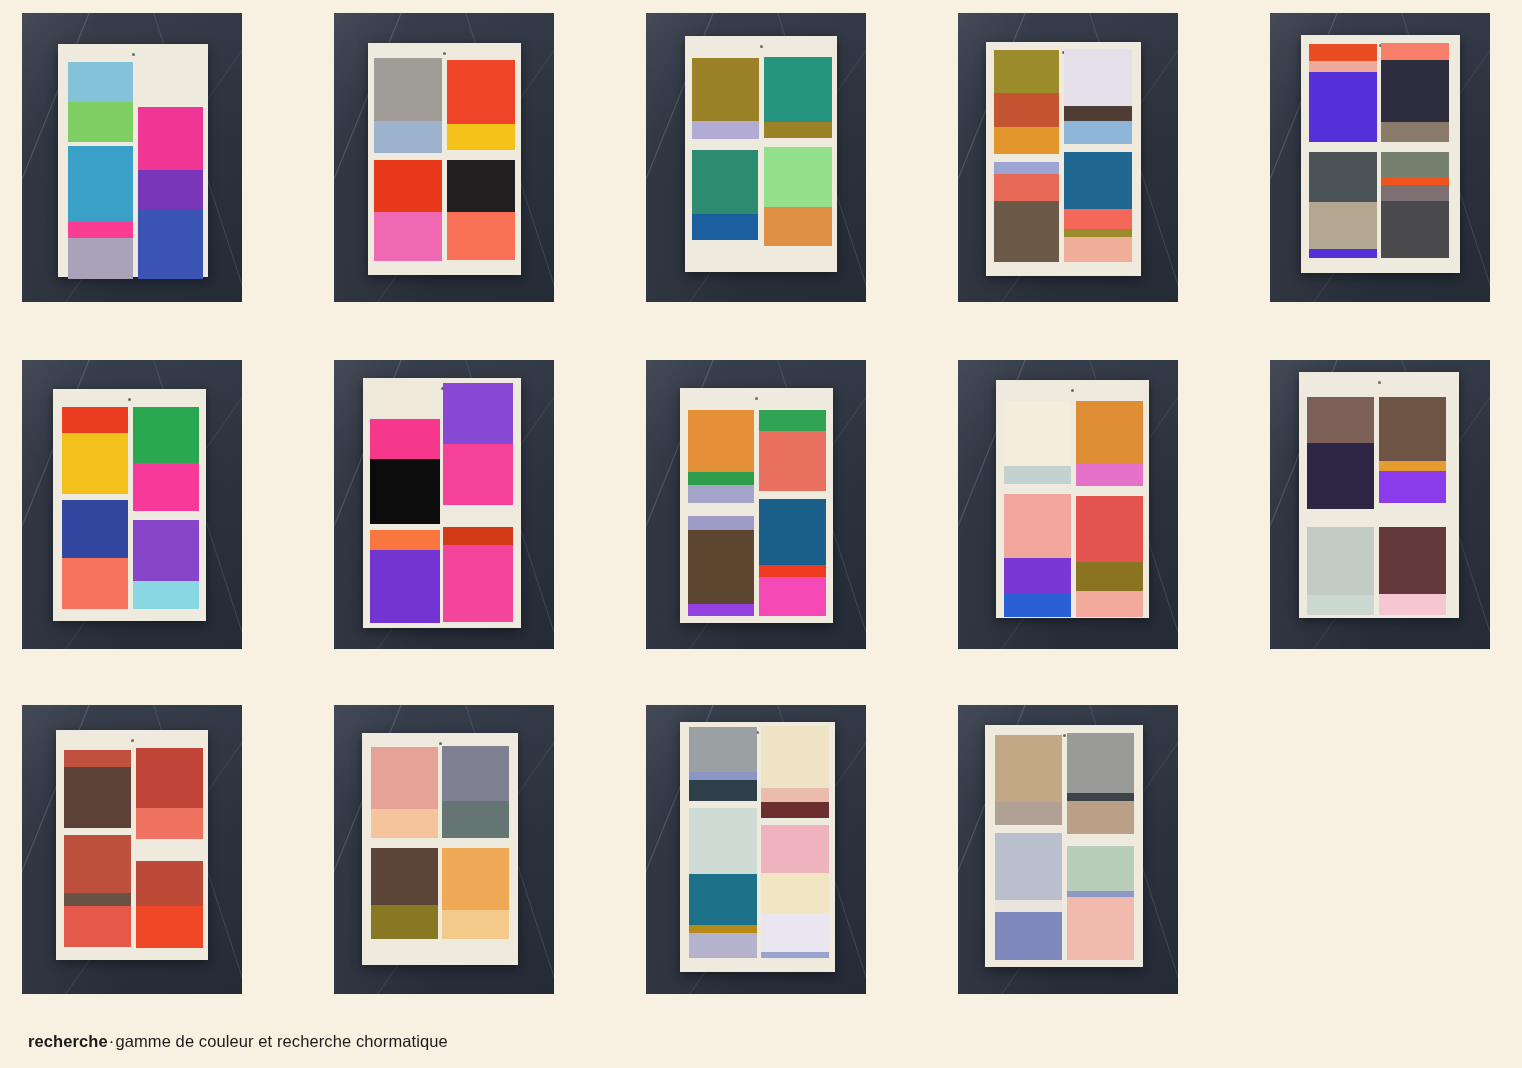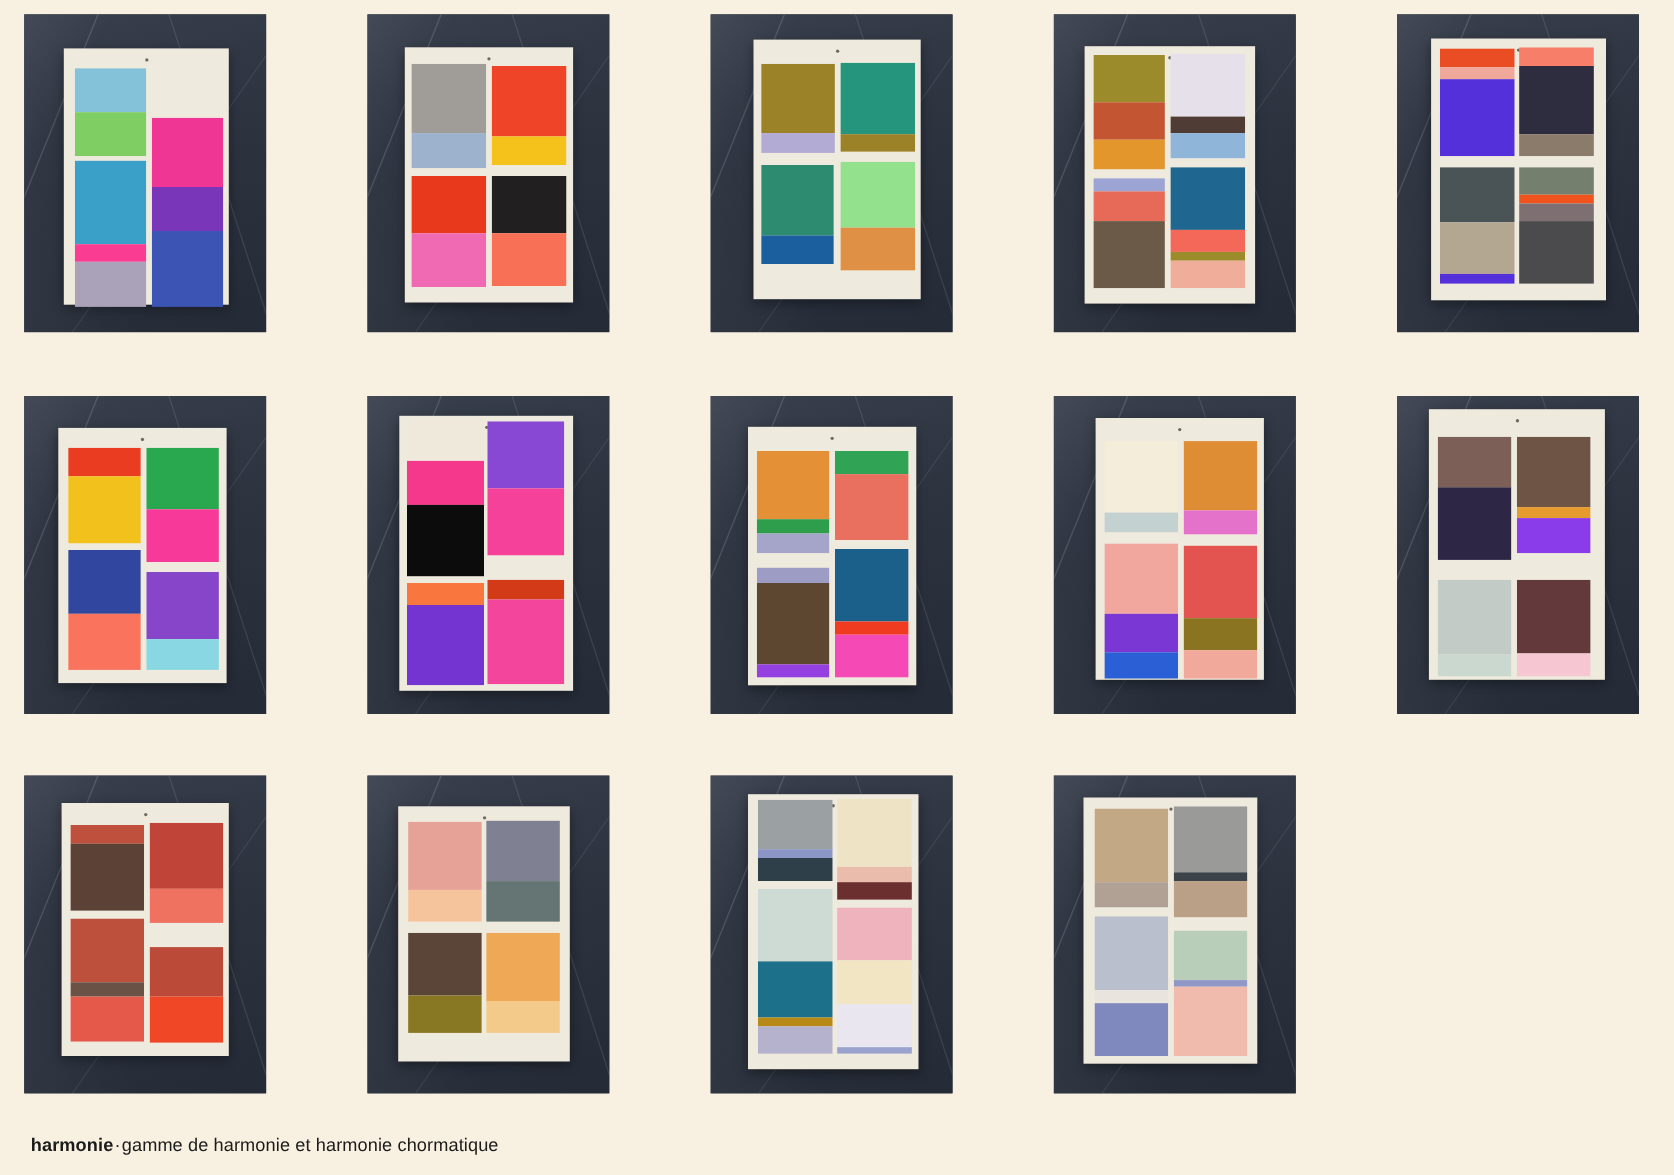--- a/index.html
+++ b/index.html
@@ -429,7 +429,7 @@
     </div>
 
   <div id="caption">
-    <span class="lead">harmonie</span><span class="sep">·</span><span class="rest">gamme de harmonie et harmonie chormatique</span>
+    <span class="lead">recherche</span><span class="sep">·</span><span class="rest">gamme de harmonie et harmonie chormatique</span>
   </div>
 
 </div>

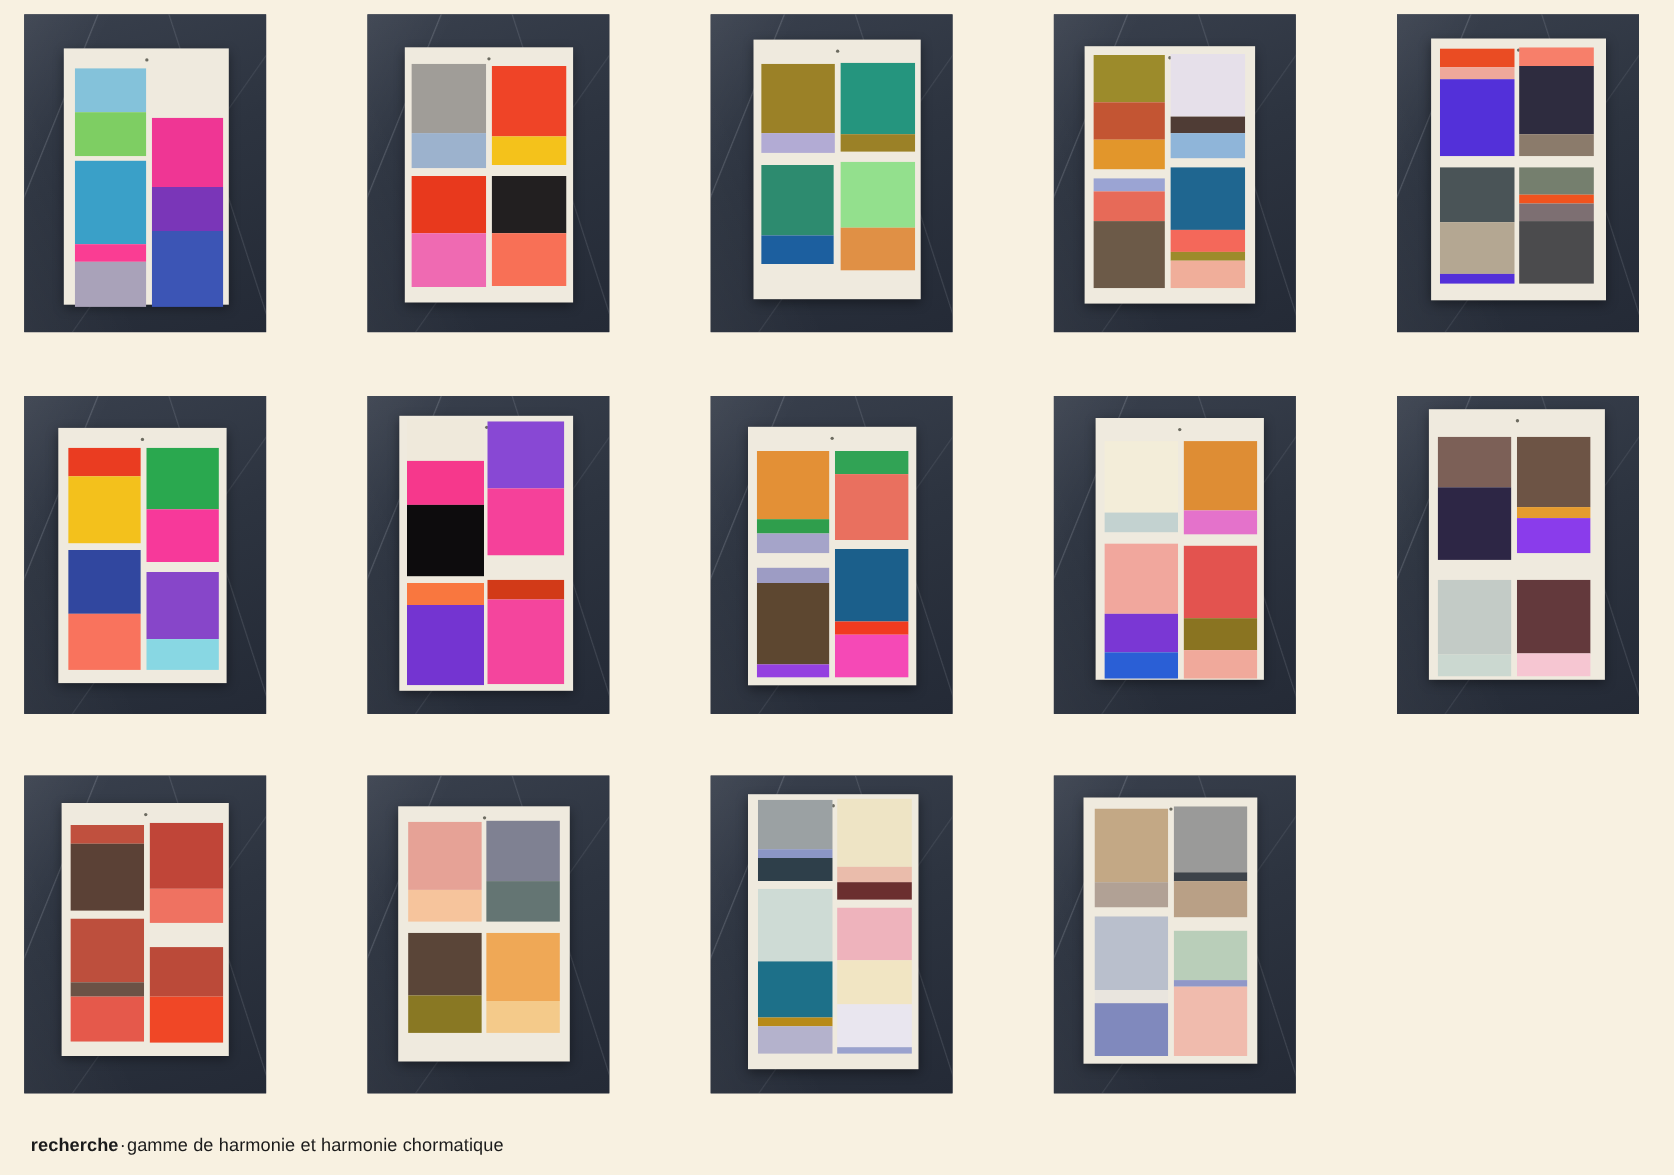--- a/index.html
+++ b/index.html
@@ -429,7 +429,7 @@
     </div>
 
   <div id="caption">
-    <span class="lead">recherche</span><span class="sep">·</span><span class="rest">gamme de harmonie et harmonie chormatique</span>
+    <span class="lead">recherche</span><span class="sep">·</span><span class="rest">gamme de couleur et recherche chormatique</span>
   </div>
 
 </div>

